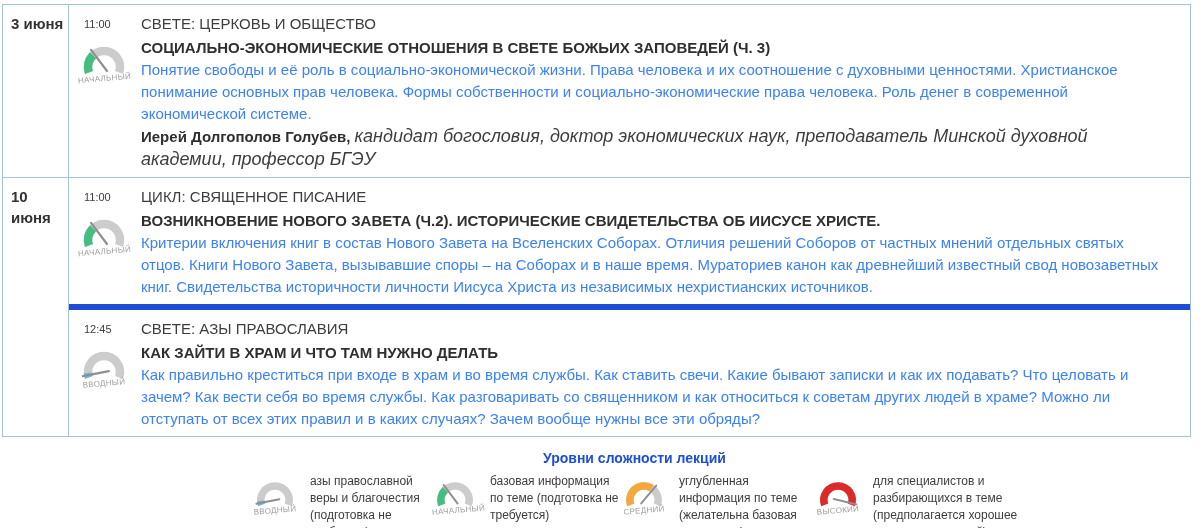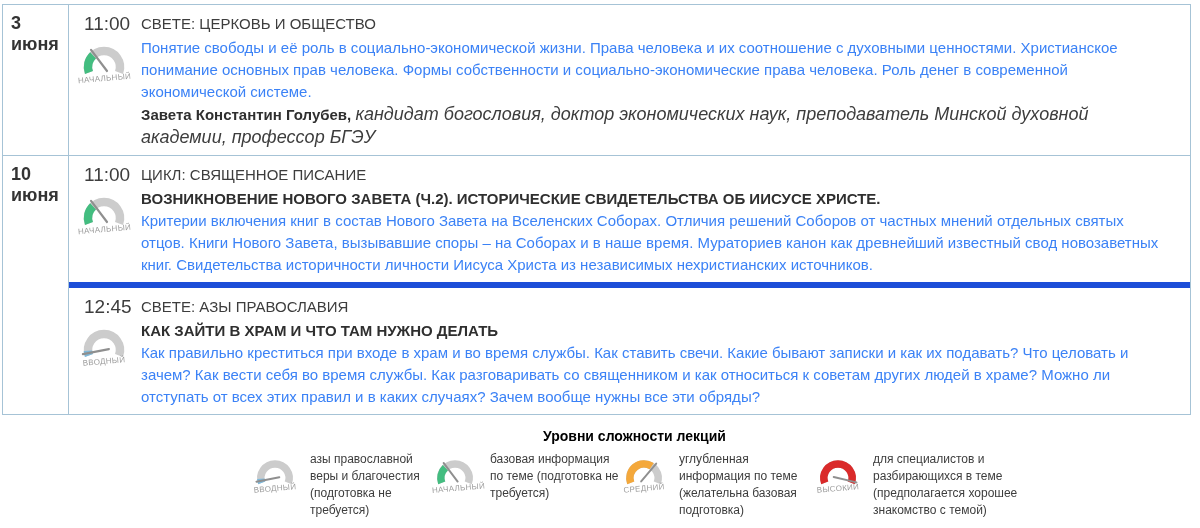--- a/index.html
+++ b/index.html
@@ -18,7 +18,7 @@
   .date-cell {
     width:57px; padding:8px 0 0 8px; flex-shrink:0;
     border-right:1px solid #a6c3d6;
-    font-weight:bold; font-size:18px; line-height:21px; color:#333;
+    font-weight:bold; font-size:15px; line-height:21px; color:#333;
   }
   .sessions { flex:1; min-width:0; }
   .session { display:flex; padding:8px 0 6px 0; }

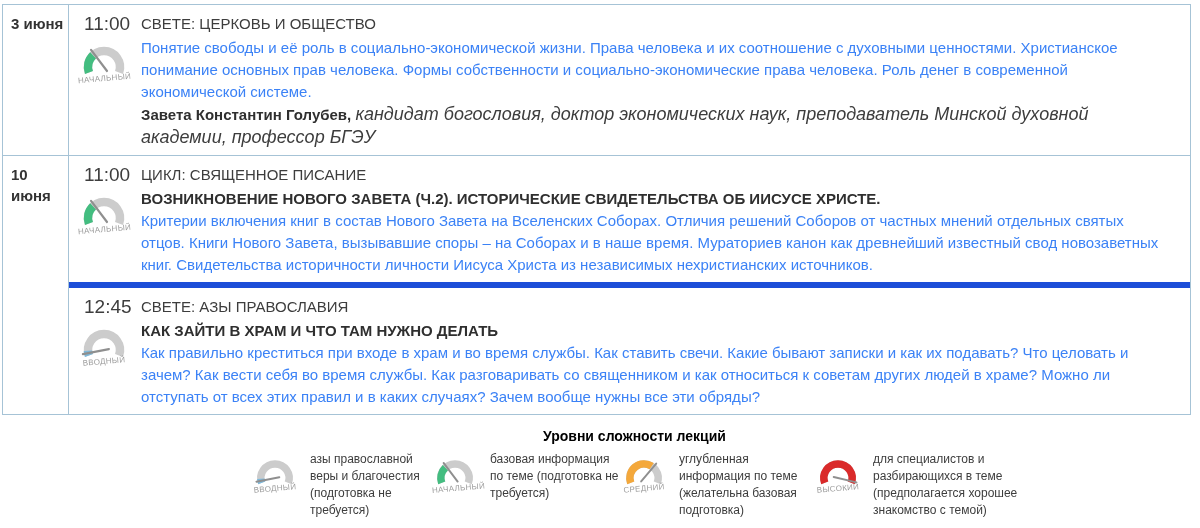--- a/index.html
+++ b/index.html
@@ -24,7 +24,7 @@
   .session { display:flex; padding:8px 0 6px 0; }
   .session + .session { border-top:6px solid #1d4ed8; }
   .session-side { width:72px; flex-shrink:0; padding-left:15px; box-sizing:border-box; }
-  .time { font-size:19px; line-height:22px; color:#3d3d3d; }
+  .time { font-size:11px; line-height:22px; color:#3d3d3d; }
   .gauge { width:52px; margin:7px 0 0 -6px; text-align:center; }
   .session .gauge svg { width:52px; height:34px; display:block; }
   .gauge-label {

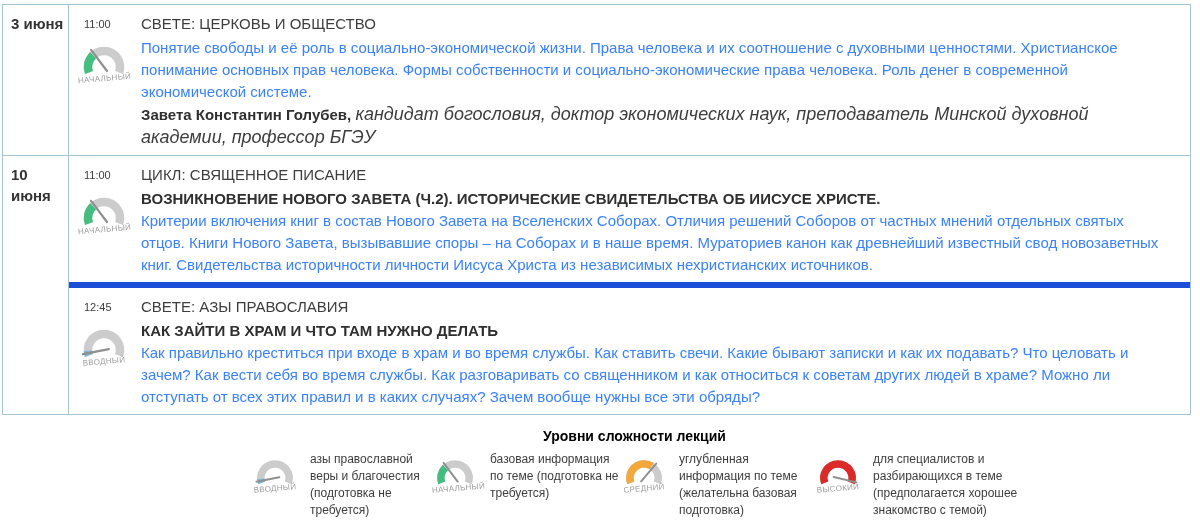--- a/index.html
+++ b/index.html
@@ -73,6 +73,7 @@
           </div>
           <div class="session-main">
             <div class="cycle">СВЕТЕ: ЦЕРКОВЬ И ОБЩЕСТВО</div>
+            <div class="title">СОЦИАЛЬНО-ЭКОНОМИЧЕСКИЕ ОТНОШЕНИЯ В СВЕТЕ БОЖЬИХ ЗАПОВЕДЕЙ (Ч. 3)</div>
             <div class="desc">Понятие свободы и её роль в социально-экономической жизни. Права человека и их соотношение с духовными ценностями. Христианское понимание основных прав человека. Формы собственности и социально-экономические права человека. Роль денег в современной экономической системе.</div>
             <div class="speaker">
               <span class="speaker-name">Завета Константин Голубев,</span>

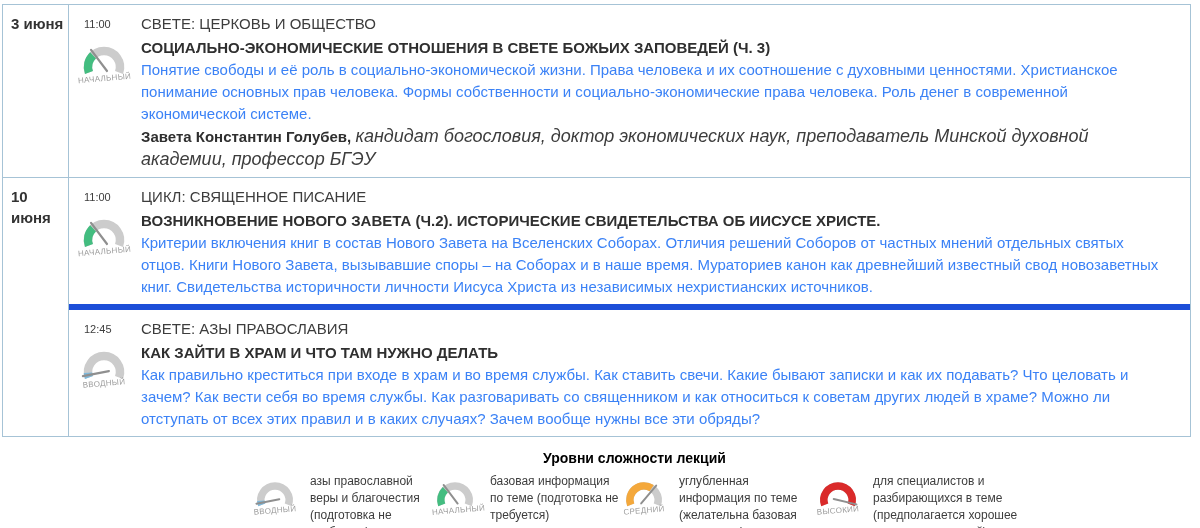--- a/index.html
+++ b/index.html
@@ -76,7 +76,7 @@
             <div class="title">СОЦИАЛЬНО-ЭКОНОМИЧЕСКИЕ ОТНОШЕНИЯ В СВЕТЕ БОЖЬИХ ЗАПОВЕДЕЙ (Ч. 3)</div>
             <div class="desc">Понятие свободы и её роль в социально-экономической жизни. Права человека и их соотношение с духовными ценностями. Христианское понимание основных прав человека. Формы собственности и социально-экономические права человека. Роль денег в современной экономической системе.</div>
             <div class="speaker">
-              <span class="speaker-name">Завета Константин Голубев,</span>
+              <span class="speaker-name">Иерей Долгополов Голубев,</span>
               <span class="speaker-cred">кандидат богословия, доктор экономических наук, преподаватель Минской духовной академии, профессор БГЭУ</span>
             </div>
           </div>

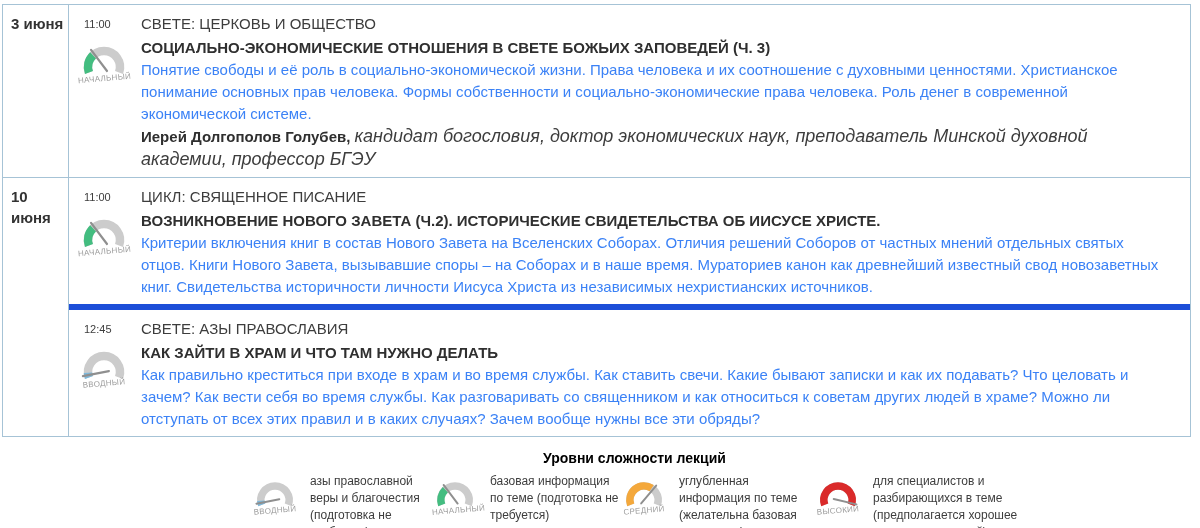--- a/index.html
+++ b/index.html
@@ -41,7 +41,7 @@
 
   
   .legend { width:765px; margin:13px 0 0 252px; }
-  .legend-title { text-align:center; font-weight:bold; font-size:14px; color:#000000; }
+  .legend-title { text-align:center; font-weight:bold; font-size:14px; color:#1d4ed8; }
   .legend-items { display:flex; justify-content:space-between; margin-top:7px; }
   .legend-item { display:flex; align-items:flex-start; }
   .legend-item .gauge { width:46px; margin:5px 0 0 0; flex-shrink:0; }

